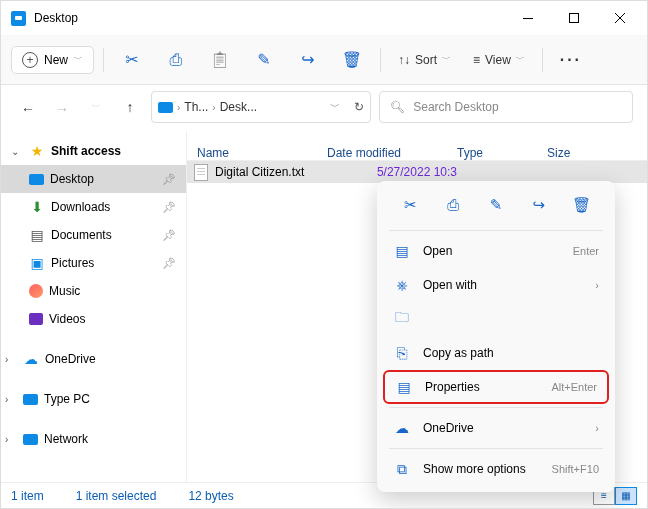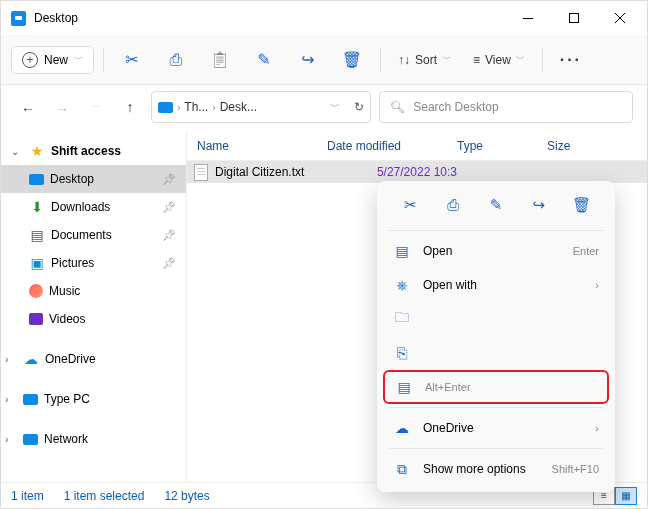--- a/index.html
+++ b/index.html
@@ -35,7 +35,7 @@
 .sbitem.top{padding-left:4px;}
 .star{color:#f4b400;}
 .files{flex:1;display:flex;flex-direction:column;}
-.fheader{display:flex;border-bottom:1px solid #eee;height:30px;align-items:center;color:#1a4b8c;}
+.fheader{display:flex;border-bottom:1px solid #eee;height:30px;align-items:flex-end;color:#1a4b8c;}
 .fheader div{padding:0 10px;}
 .col-name{width:130px;}
 .col-date{width:130px;}

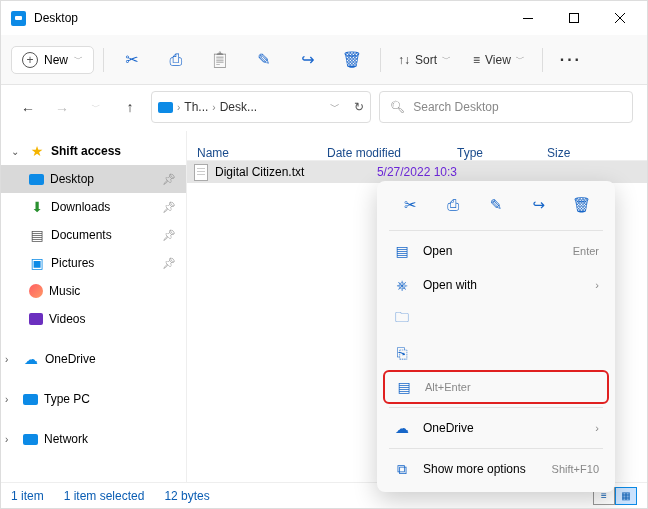--- a/index.html
+++ b/index.html
@@ -236,6 +236,7 @@
   </div>
   <div class="ctxitem">
     <span class="cic">⎘</span>
+    <span class="lbl">Copy as path</span>
   </div>
   <div class="ctxitem highlight">
     <span class="cic">▤</span>

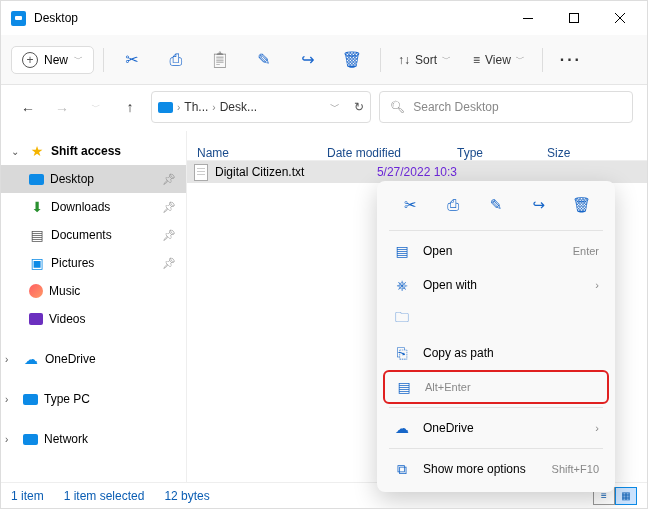--- a/index.html
+++ b/index.html
@@ -240,6 +240,7 @@
   </div>
   <div class="ctxitem highlight">
     <span class="cic">▤</span>
+    <span class="lbl">Properties</span>
     <span class="sc">Alt+Enter</span>
   </div>
   <div class="ctxsep"></div>

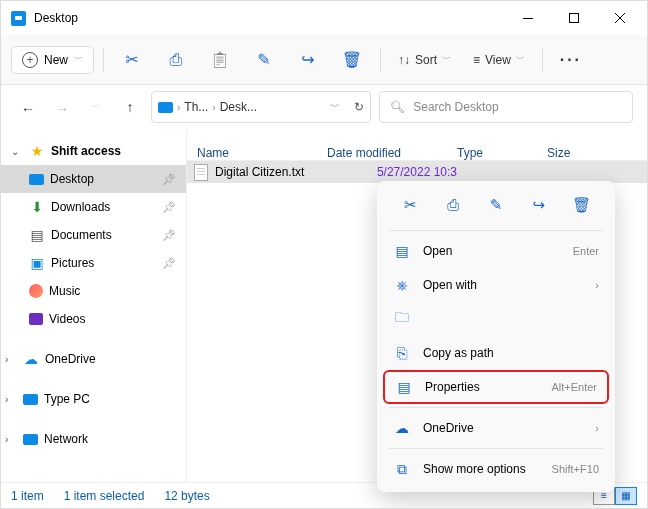--- a/index.html
+++ b/index.html
@@ -44,7 +44,7 @@
 .frow{display:flex;align-items:center;height:22px;background:#e5e5e5;}
 .frow .ic{width:14px;height:17px;background:#fff;border:1px solid #aaa;margin:0 7px;position:relative;}
 .frow .ic::after{content:"";position:absolute;top:3px;left:2px;right:2px;height:1px;background:#ccc;box-shadow:0 3px 0 #ccc,0 6px 0 #ccc;}
-.statusbar{height:26px;border-top:1px solid #eee;display:flex;align-items:center;padding:0 10px;gap:20px;color:#0a5db3;}
+.statusbar{height:26px;border-top:1px solid #eee;display:flex;align-items:center;padding:0 10px;gap:32px;color:#0a5db3;}
 .statusbar .right{margin-left:auto;display:flex;gap:0;}
 .viewic{width:22px;height:18px;border:1px solid #999;display:flex;align-items:center;justify-content:center;font-size:10px;}
 .viewic.sel{background:#cce4ff;border-color:#0c8ae6;}

